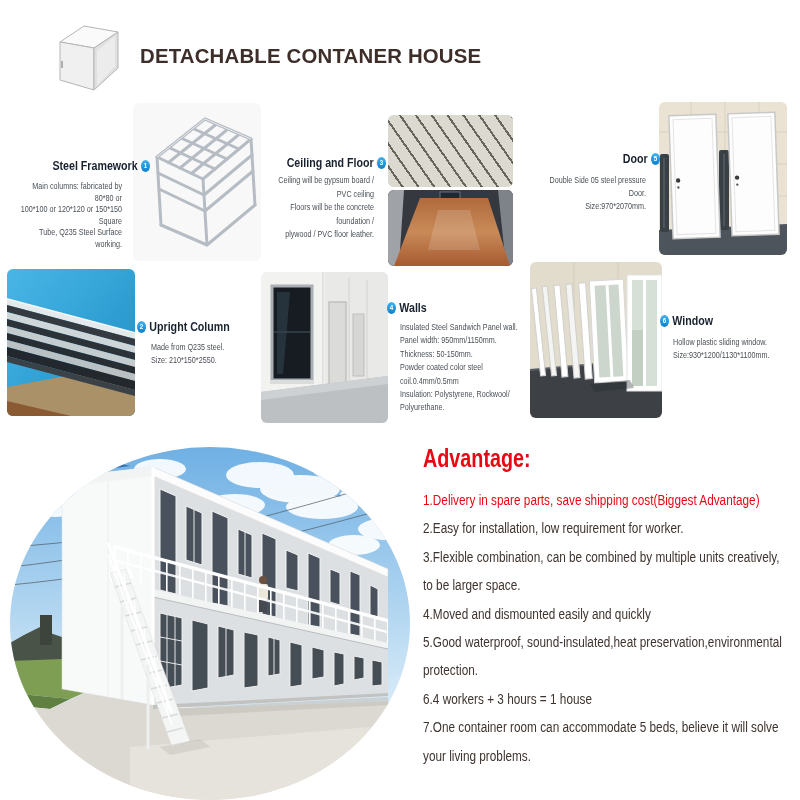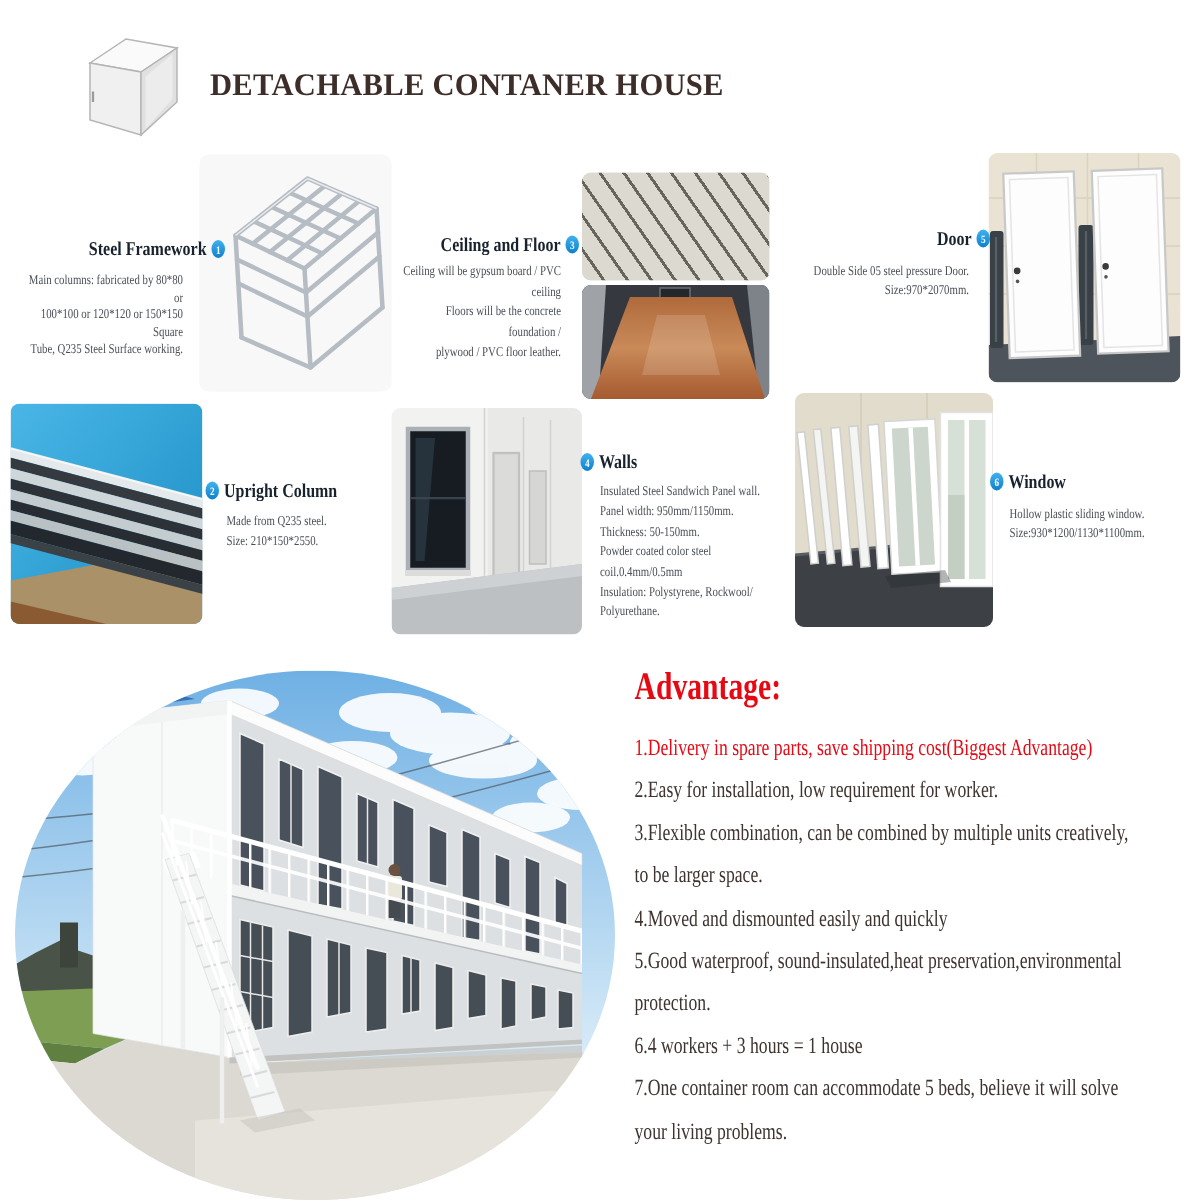--- a/index.html
+++ b/index.html
@@ -4,7 +4,7 @@
 <style>
   html,body{margin:0;padding:0;background:#fff;}
   .page{position:relative;width:800px;height:800px;background:#ffffff;overflow:hidden;
-        font-family:Liberation Serif, serif;}
+        font-family:Liberation Sans, sans-serif;}
 
   
   .hdr-icon{position:absolute;left:50px;top:16px;width:80px;height:82px;}

